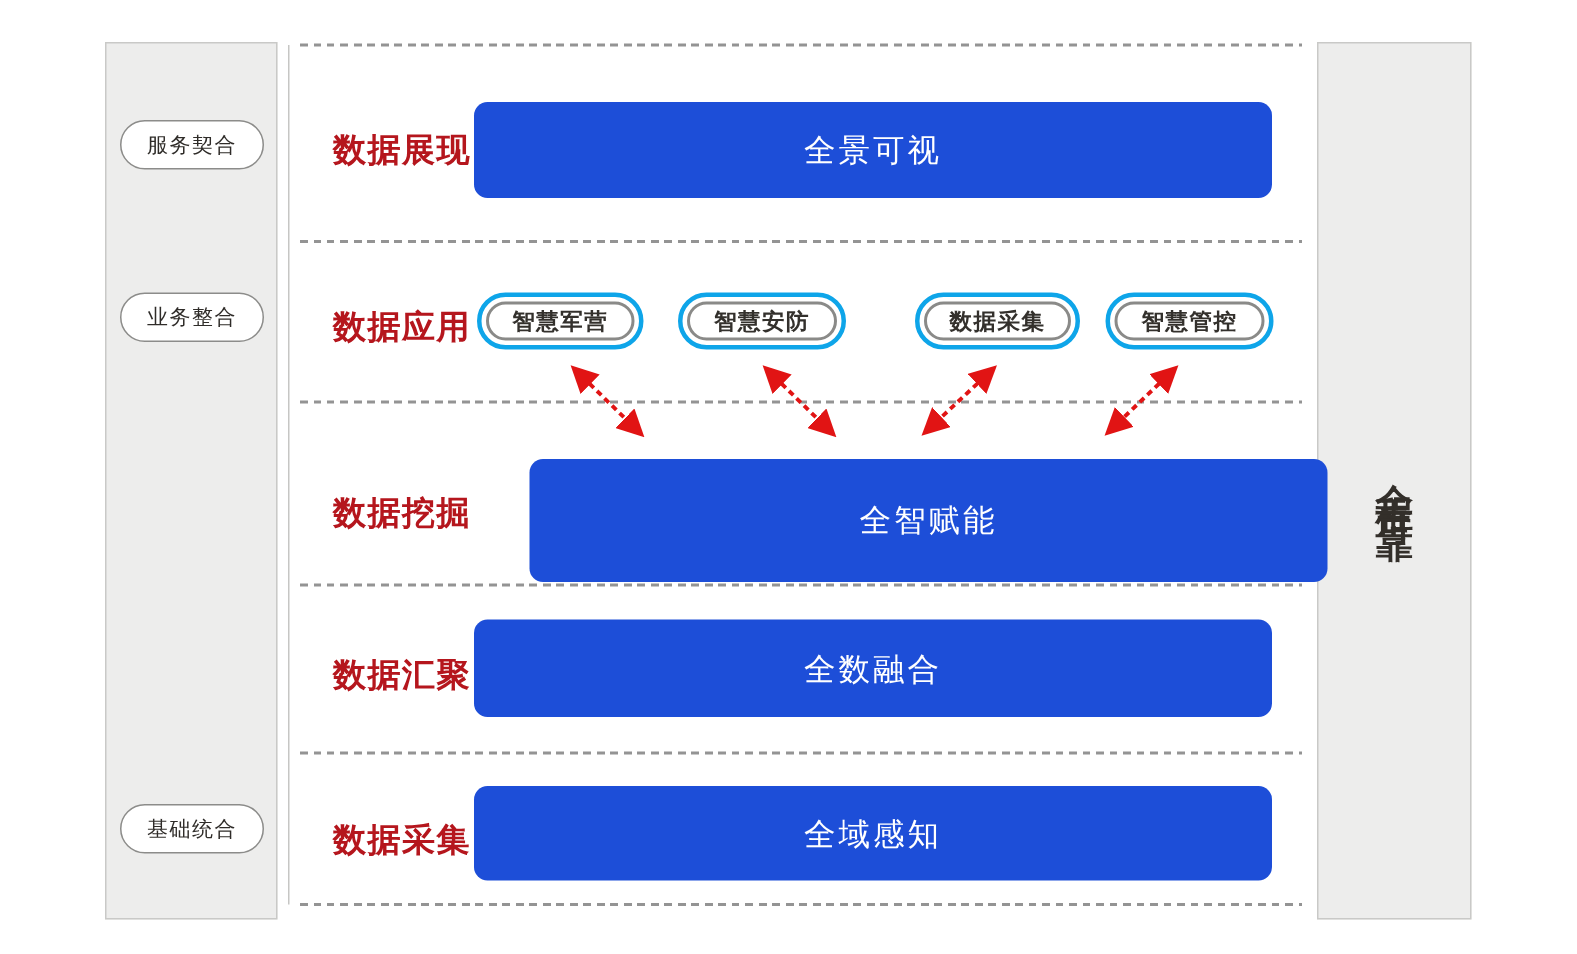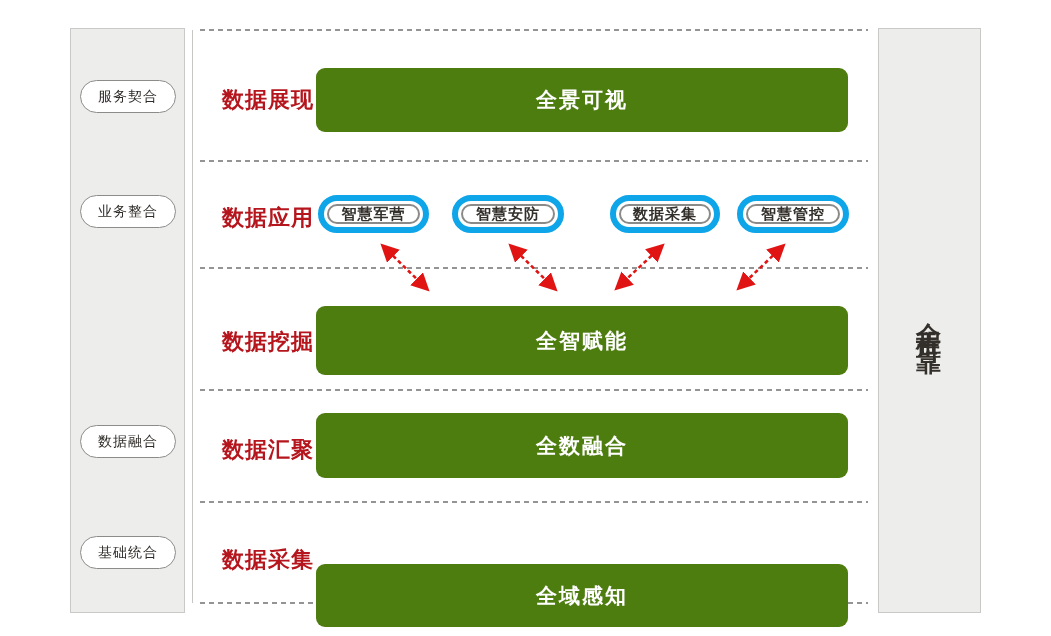--- a/index.html
+++ b/index.html
@@ -39,9 +39,9 @@
   }
   
   .layer-bar{
-    position:absolute;left:316px;width:532px;background:#4d7c0f;border-radius:9px;
+    position:absolute;left:316px;width:532px;background:#1d4ed8;border-radius:9px;
     display:flex;align-items:center;justify-content:center;
-    color:#ffffff;font-size:21px;font-weight:bold;letter-spacing:2px;white-space:nowrap;
+    color:#ffffff;font-size:21px;font-weight:normal;letter-spacing:2px;white-space:nowrap;
   }
   
   .app-pill{

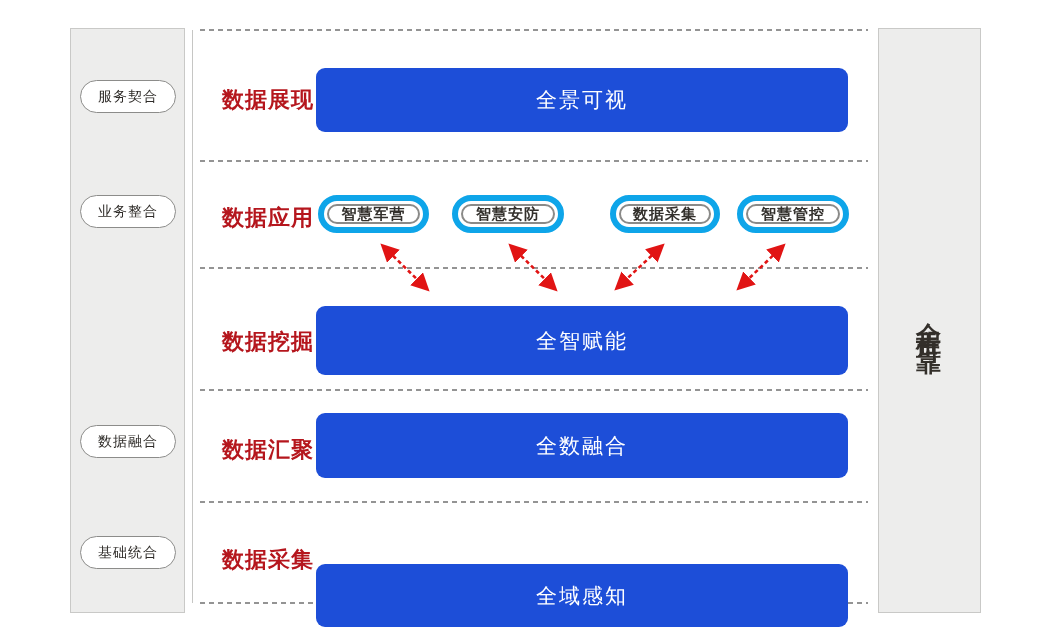--- a/index.html
+++ b/index.html
@@ -46,7 +46,7 @@
   
   .app-pill{
     position:absolute;top:195px;height:38px;background:#ffffff;
-    border:6px solid #0ea5e9;border-radius:19px;padding:3px;box-sizing:border-box;
+    border:3px solid #0ea5e9;border-radius:19px;padding:3px;box-sizing:border-box;
   }
   .app-pill-inner{
     width:100%;height:100%;background:#ffffff;border:2px solid #8a8a88;border-radius:15px;

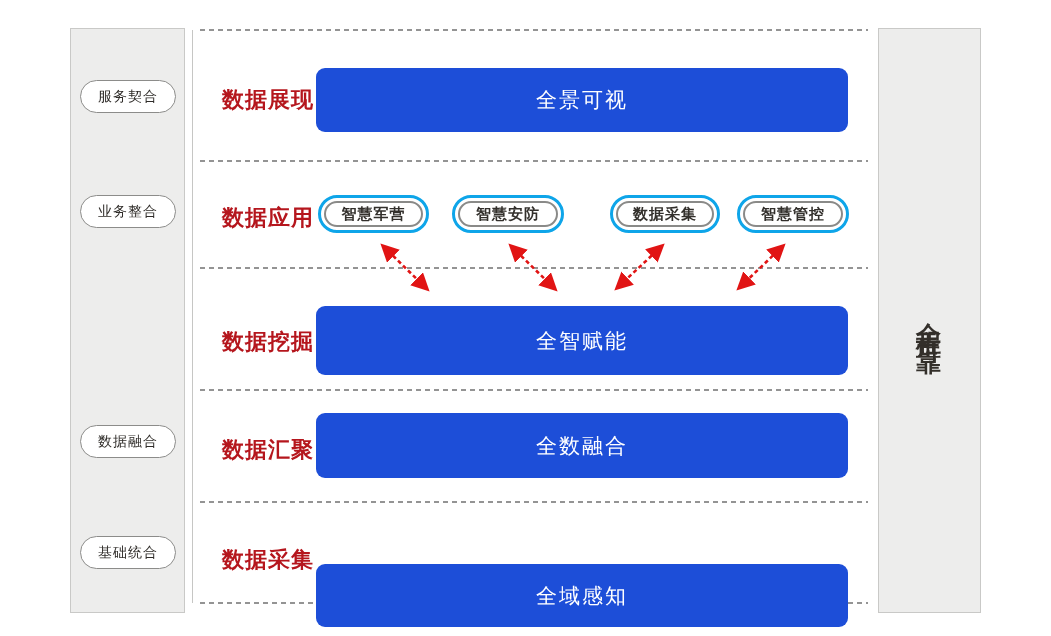--- a/index.html
+++ b/index.html
@@ -85,7 +85,7 @@
   <div class="row-label" style="top:545px;">数据采集</div>
 
   <div class="layer-bar" style="top:68px;height:64px;">全景可视</div>
-  <div class="layer-bar" style="top:306px;height:69px;">全智赋能</div>
+  <div class="layer-bar" style="top:306px;height:82px;margin-left:37px;">全智赋能</div>
   <div class="layer-bar" style="top:413px;height:65px;">全数融合</div>
   <div class="layer-bar" style="top:524px;height:63px;margin-top:40px;">全域感知</div>
 

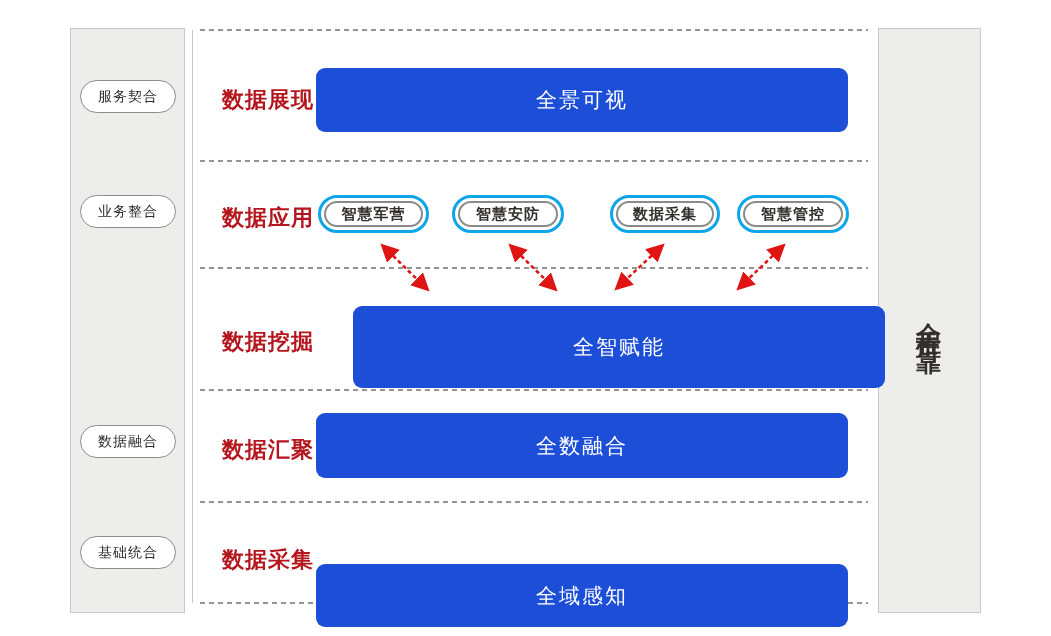--- a/index.html
+++ b/index.html
@@ -63,7 +63,6 @@
   <div id="left-panel" class="side-panel"></div>
   <div class="stage-pill" style="top:80px;">服务契合</div>
   <div class="stage-pill" style="top:195px;">业务整合</div>
-  <div class="stage-pill" style="top:425px;">数据融合</div>
   <div class="stage-pill" style="top:536px;">基础统合</div>
 
   <div id="right-panel" class="side-panel">

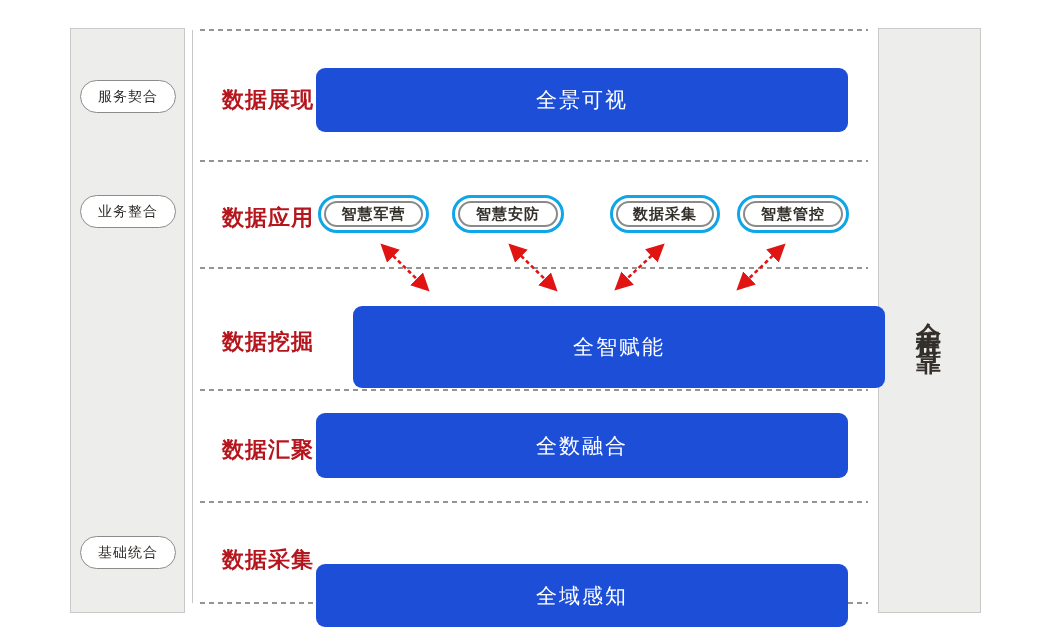--- a/index.html
+++ b/index.html
@@ -86,7 +86,7 @@
   <div class="layer-bar" style="top:68px;height:64px;">全景可视</div>
   <div class="layer-bar" style="top:306px;height:82px;margin-left:37px;">全智赋能</div>
   <div class="layer-bar" style="top:413px;height:65px;">全数融合</div>
-  <div class="layer-bar" style="top:524px;height:63px;margin-top:40px;">全域感知</div>
+  <div class="layer-bar" style="top:524px;height:63px;">全域感知</div>
 
   <div class="app-pill" style="left:318px;width:111px;">
     <div class="app-pill-inner">智慧军营</div>

